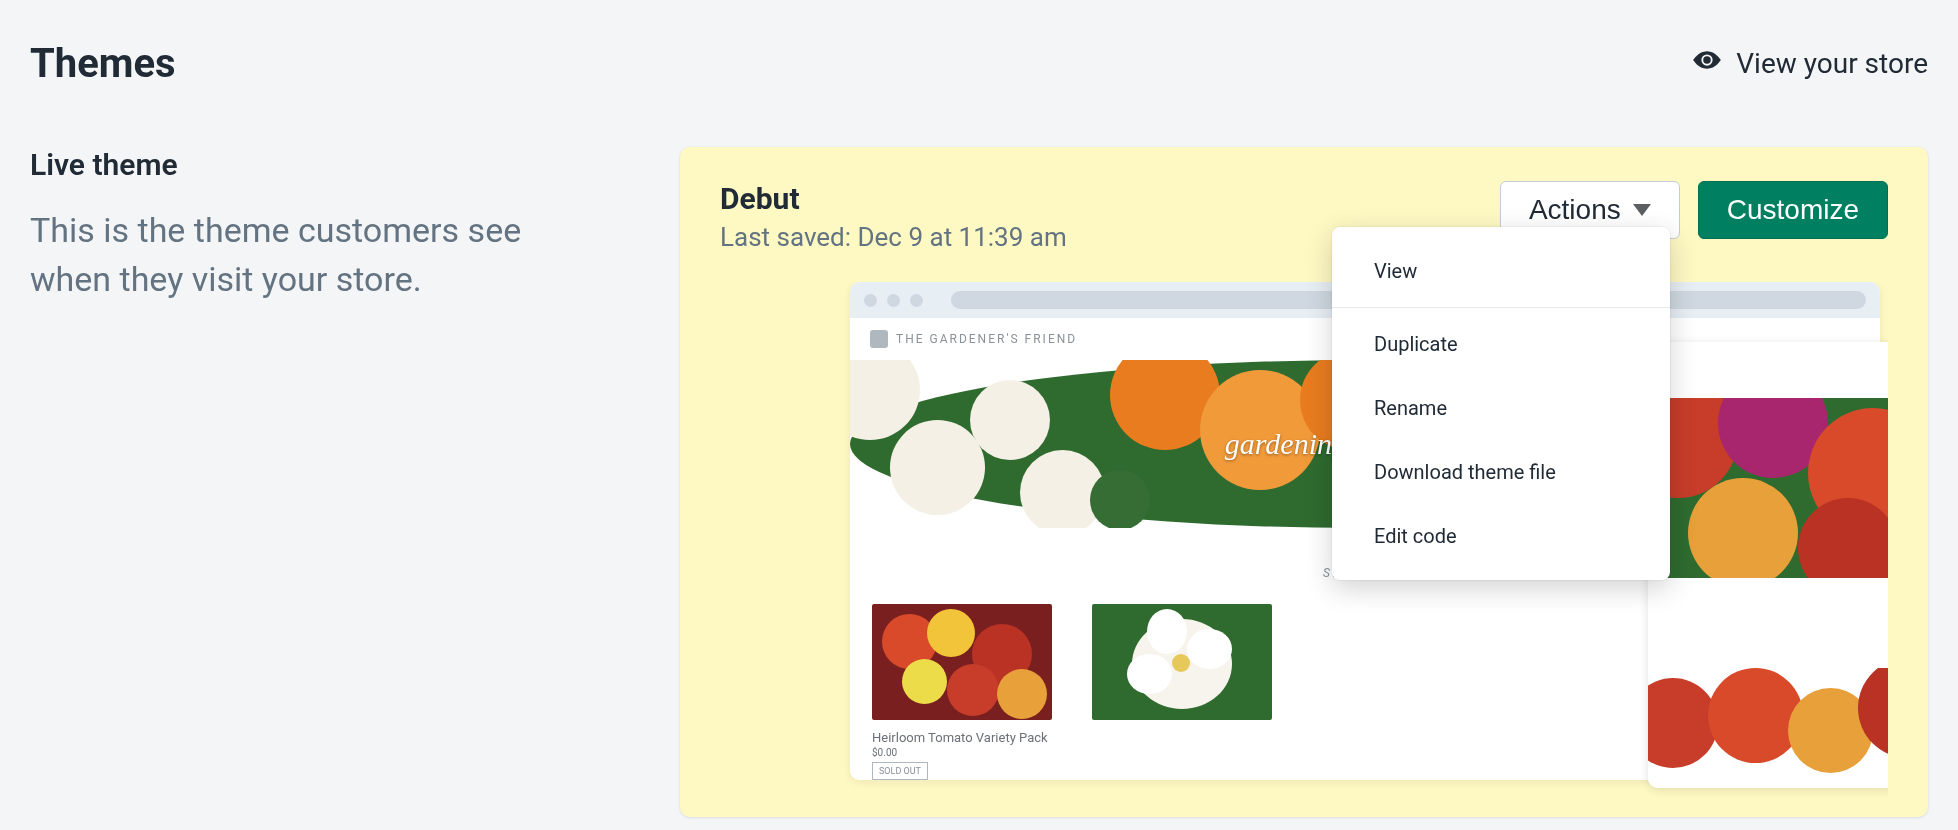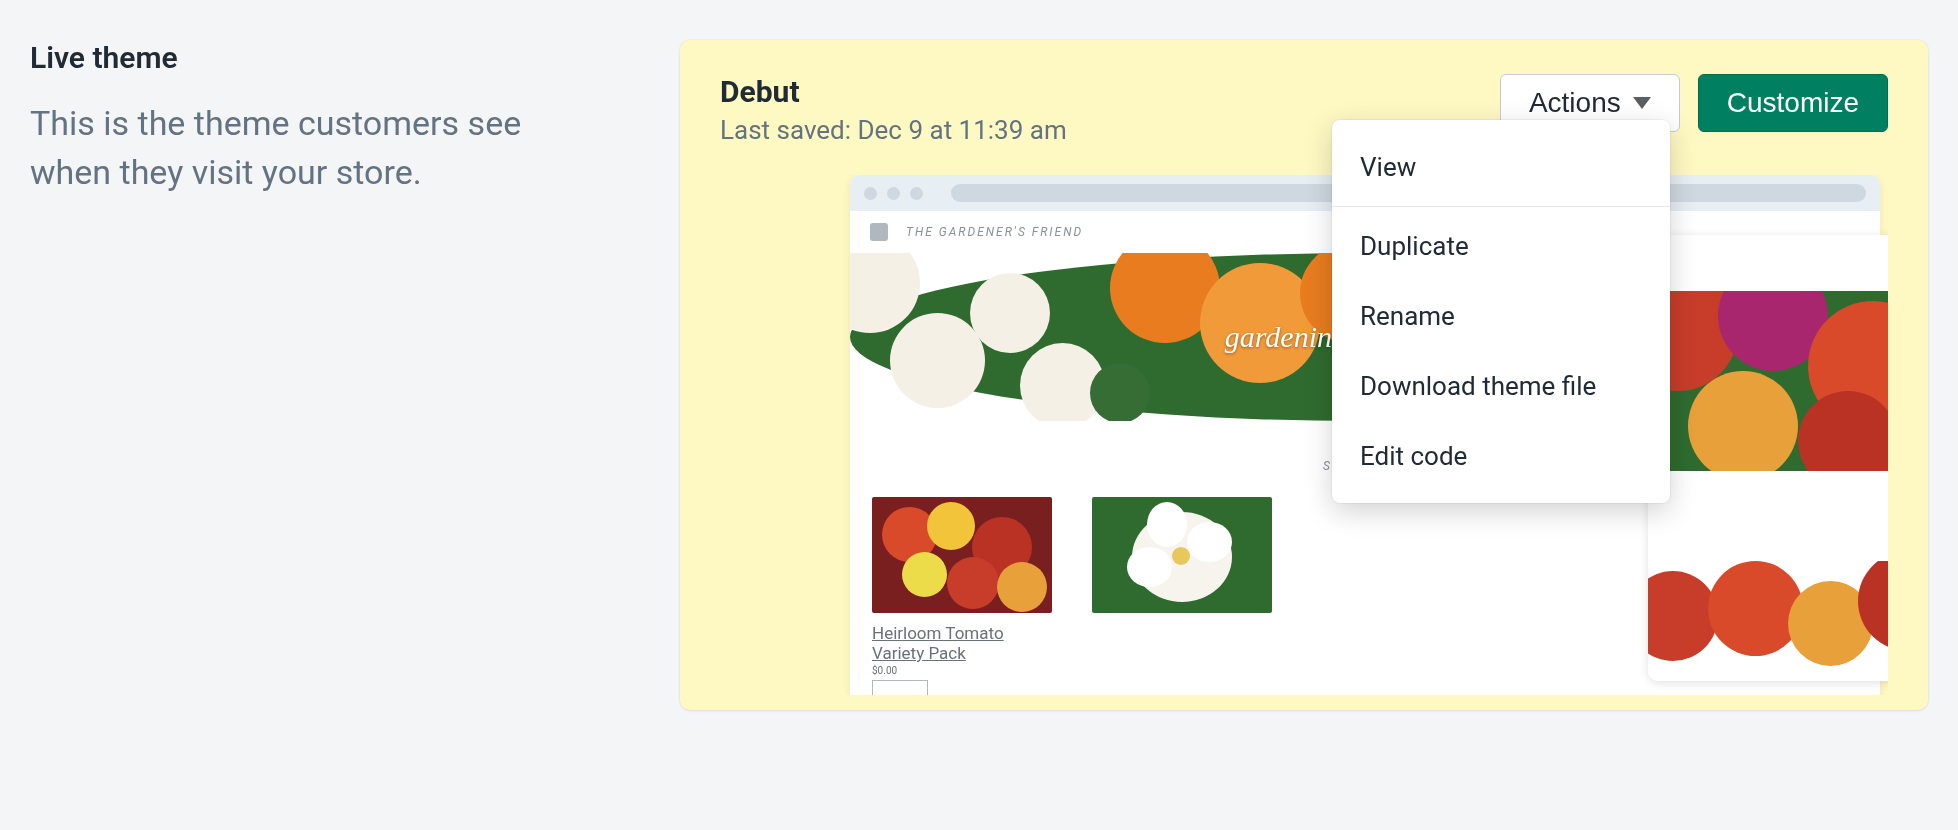--- a/index.html
+++ b/index.html
@@ -131,6 +131,17 @@
 
 <div class="page">
 
+  <div class="header-row">
+    <h1 class="page-title">Themes</h1>
+    <div class="view-store">
+      <span class="eye-icon">
+        <svg viewBox="0 0 24 24">
+            <path d="M12 5c-7 0-11 7-11 7s4 7 11 7 11-7 11-7-4-7-11-7zm0 11.5A4.5 4.5 0 1 1 16.5 12 4.5 4.5 0 0 1 12 16.5zM12 9a3 3 0 1 0 3 3 3 3 0 0 0-3-3z"></path>
+          </svg>
+      </span>
+      <span>View your store</span>
+    </div>
+  </div>
 
   <div class="content-row">
 

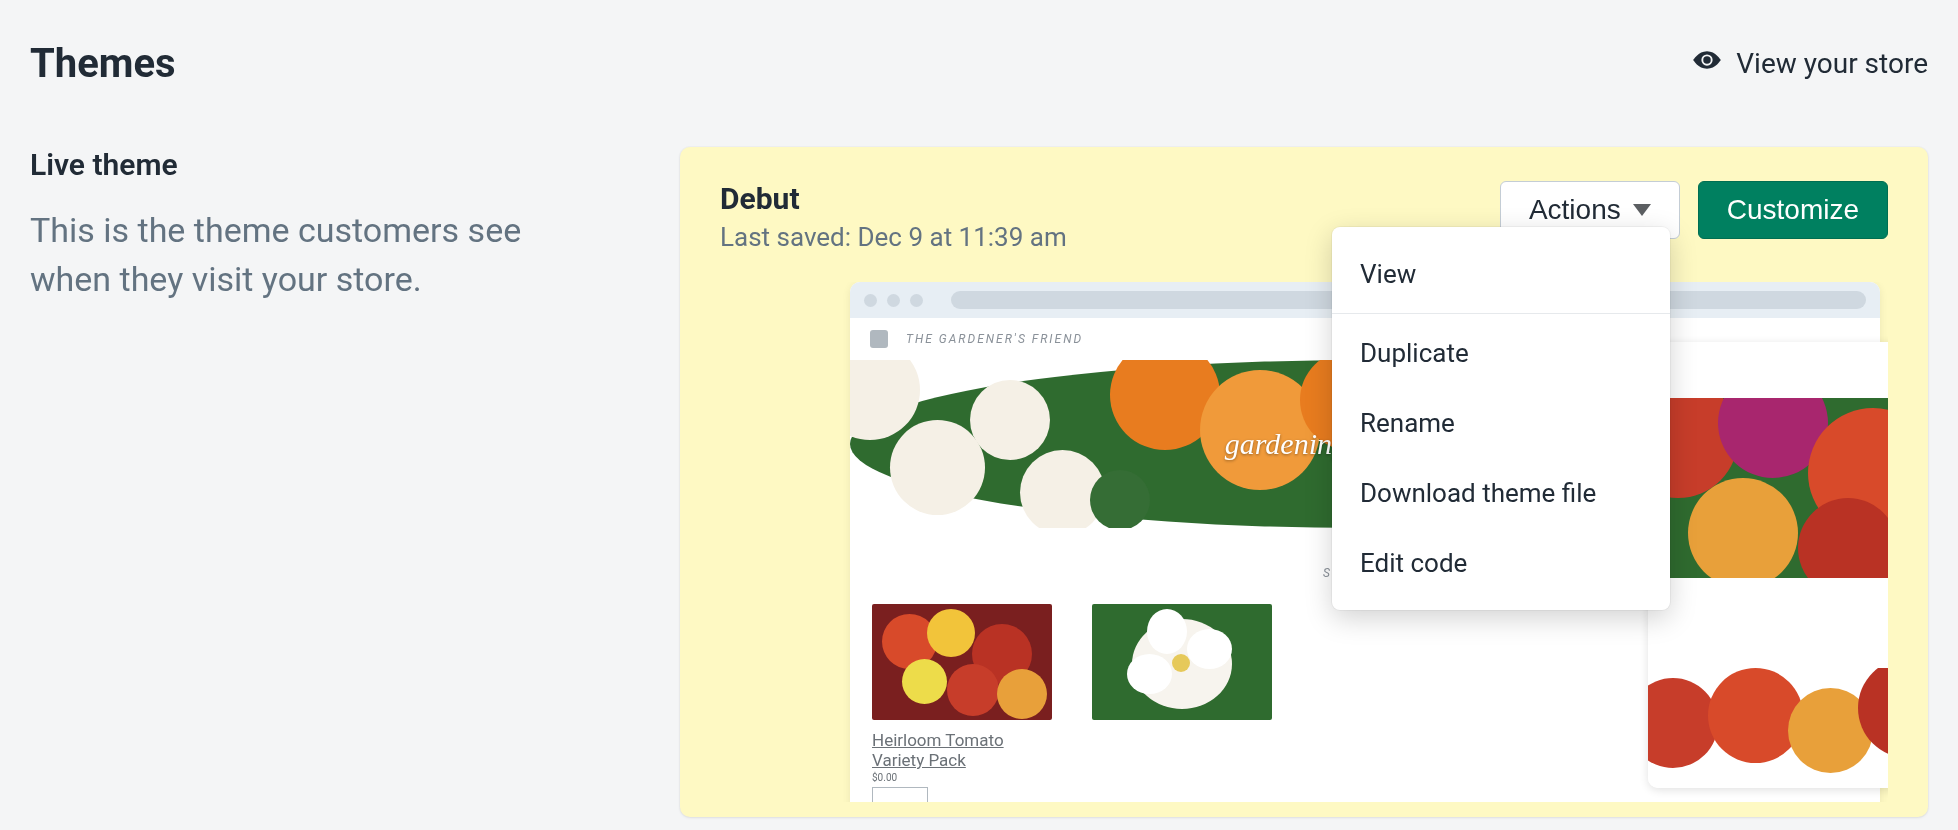--- a/index.html
+++ b/index.html
@@ -117,8 +117,8 @@
     z-index: 50;
   }
   .dropdown-item {
-    padding: 20px 28px;
-    font-size: 26px;
+    padding: 20px 42px;
+    font-size: 20px;
     color:#212b36;
     cursor:pointer;
   }

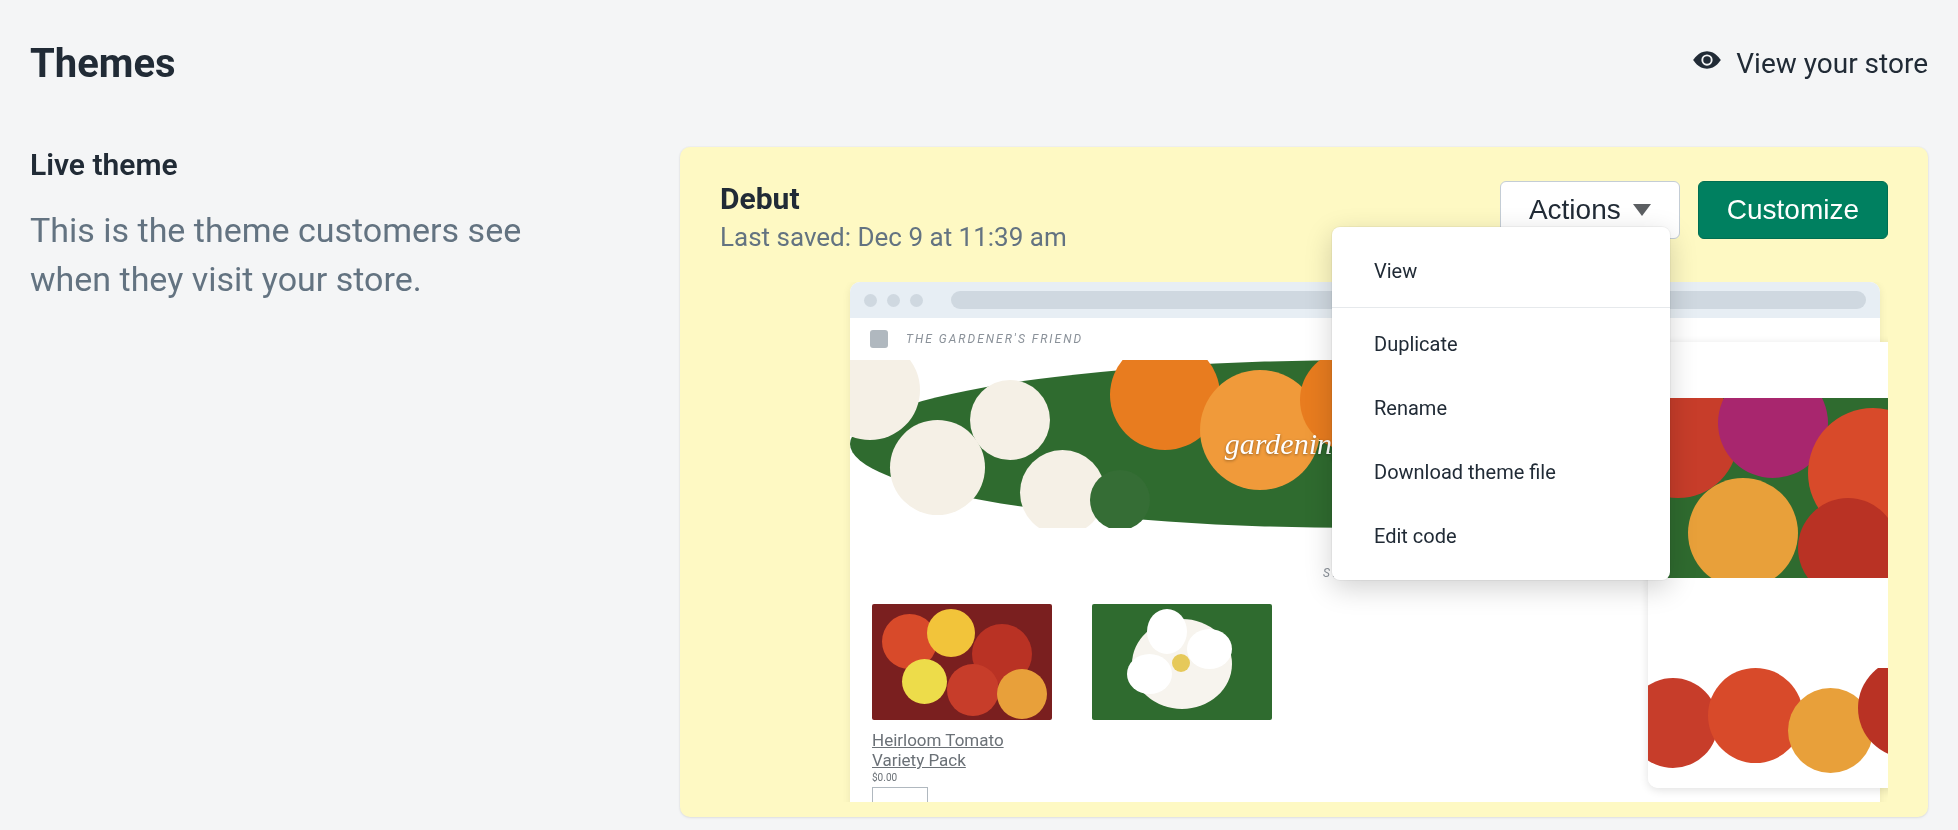--- a/index.html
+++ b/index.html
@@ -71,7 +71,7 @@
   .traffic-dot { width:13px; height:13px; border-radius:50%; background:#cfd8e0; }
   .address-bar { flex:1; height:18px; background:#cfd8e0; border-radius:9px; margin-left:18px; }
   .mock-site { background:#fff; }
-  .mock-topbar { height:42px; display:flex; align-items:center; padding:0 20px; gap:18px;font-style:italic; }
+  .mock-topbar { height:42px; display:flex; align-items:center; padding:0 20px; gap:8px; }
   .mock-logo { width:18px; height:18px; background:#b0b8bf; border-radius:3px; }
   .mock-brand { font-size:12px; letter-spacing:2px; color:#8a9199; }
   .hero {

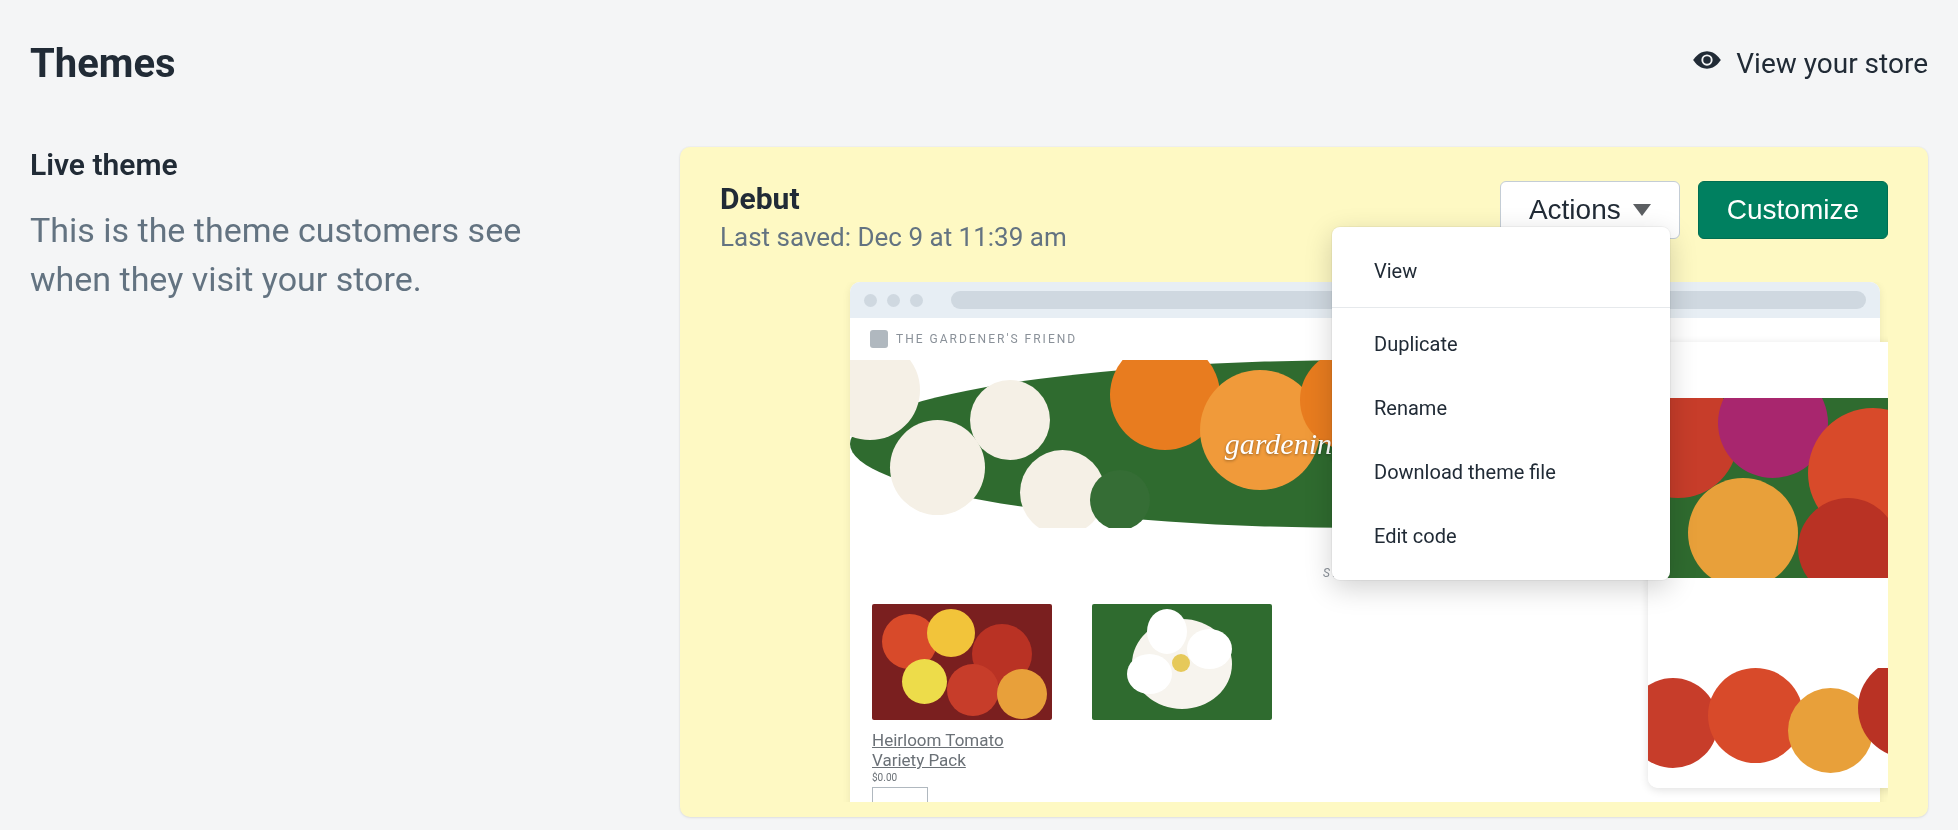--- a/index.html
+++ b/index.html
@@ -86,7 +86,7 @@
   .prod-row { display:flex; gap:40px; padding: 0 22px; }
   .prod { width:180px; }
   .prod-img { width:180px; height:116px; border-radius:2px; margin-bottom:10px; position:relative; overflow:hidden; }
-  .prod-title { font-size:17px; color:#6b7177;text-decoration:underline; }
+  .prod-title { font-size:13px; color:#6b7177; }
   .prod-price { font-size:10px; color:#6b7177; margin-top:2px; }
   .prod-badge { display:inline-block; border:1px solid #b0b8bf; font-size:9px; padding:18px 6px; margin-top:4px; color:#8a9199; }
   

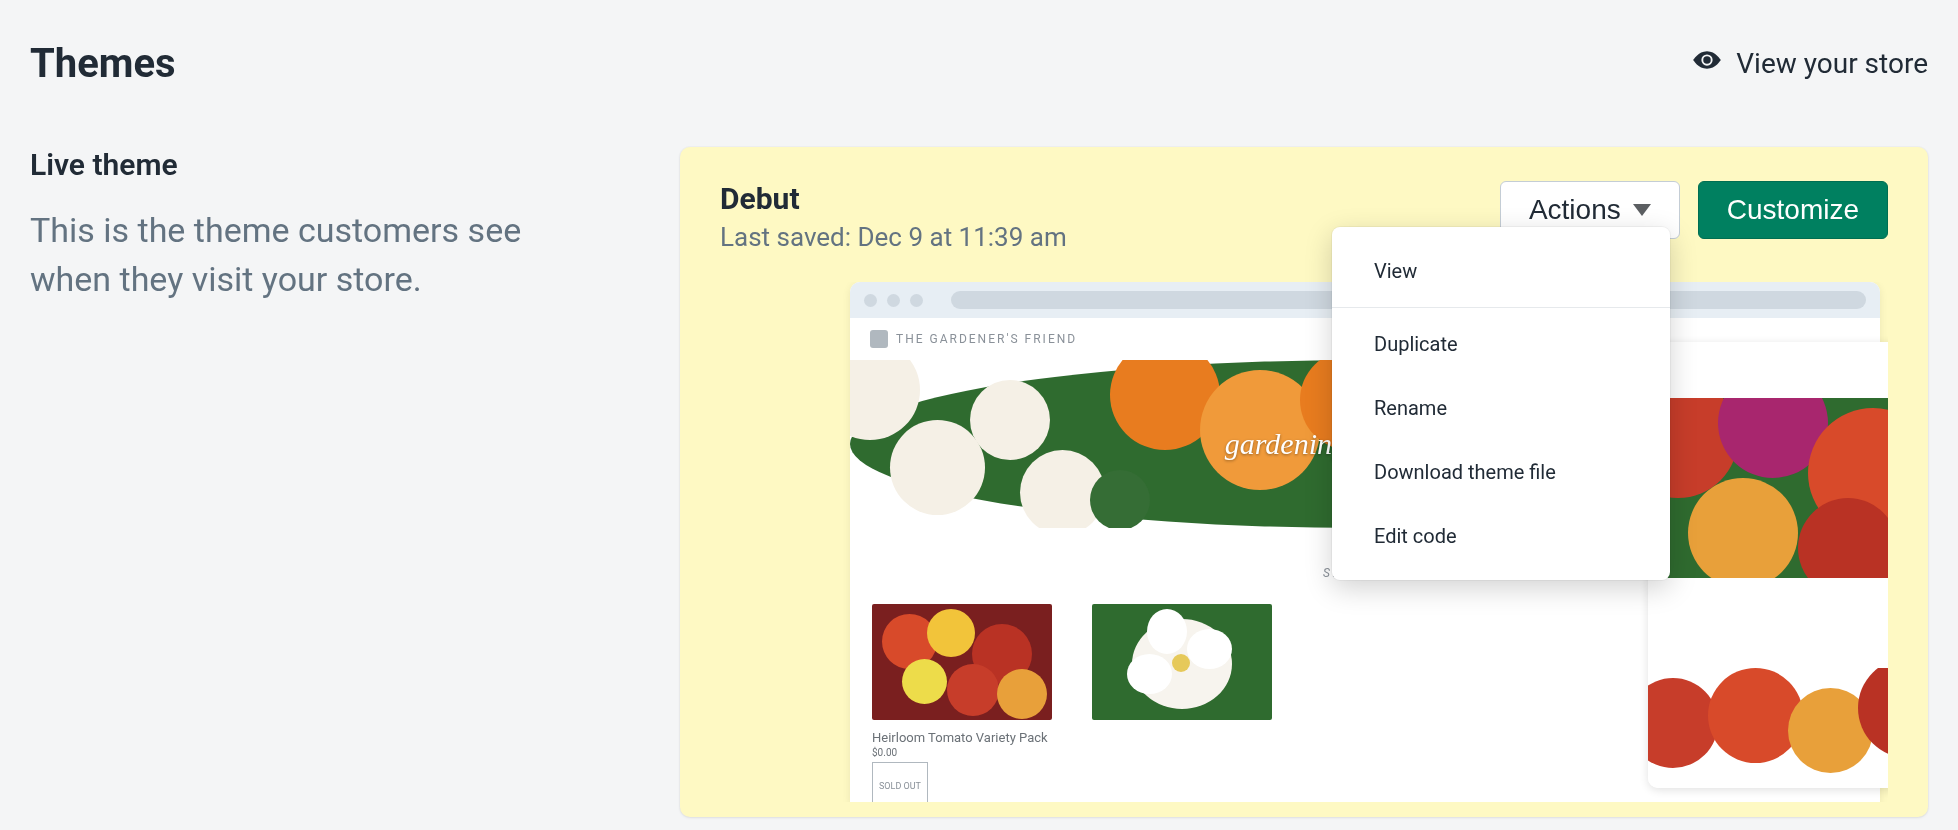--- a/index.html
+++ b/index.html
@@ -88,7 +88,7 @@
   .prod-img { width:180px; height:116px; border-radius:2px; margin-bottom:10px; position:relative; overflow:hidden; }
   .prod-title { font-size:13px; color:#6b7177; }
   .prod-price { font-size:10px; color:#6b7177; margin-top:2px; }
-  .prod-badge { display:inline-block; border:1px solid #b0b8bf; font-size:9px; padding:18px 6px; margin-top:4px; color:#8a9199; }
+  .prod-badge { display:inline-block; border:1px solid #b0b8bf; font-size:9px; padding:3px 6px; margin-top:4px; color:#8a9199; }
   
   .browser-mock-right {
     position:absolute;

